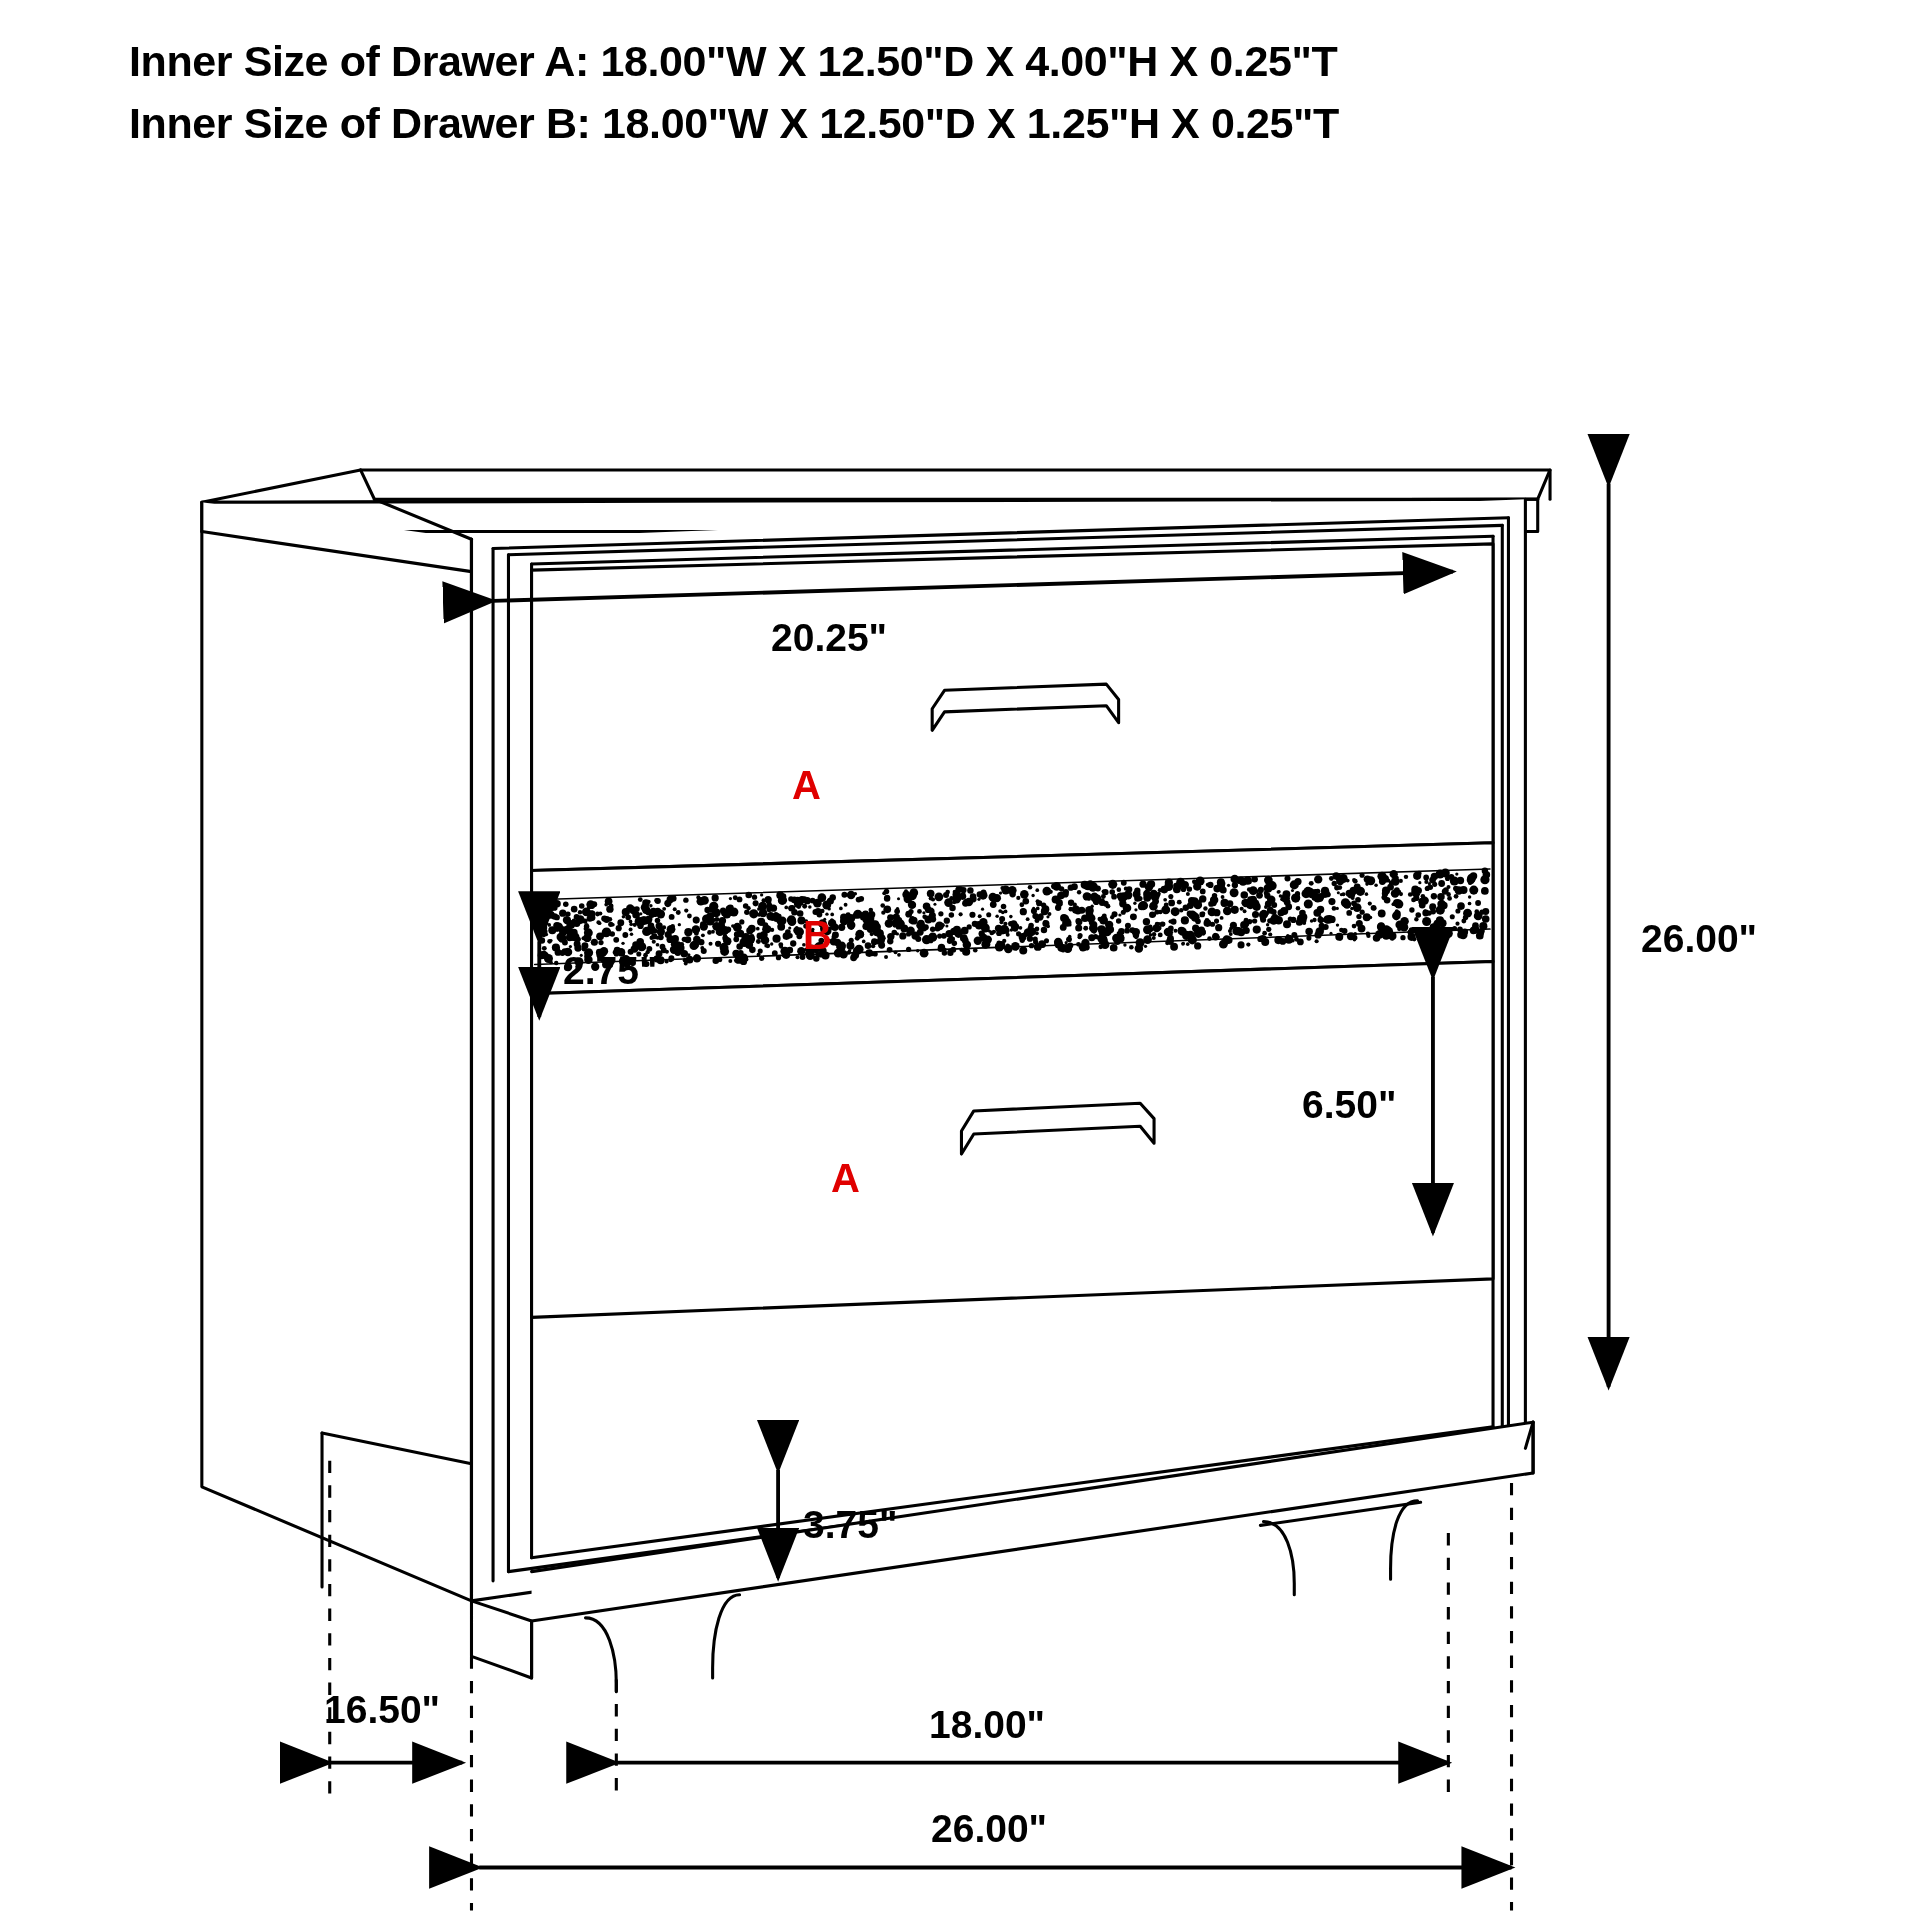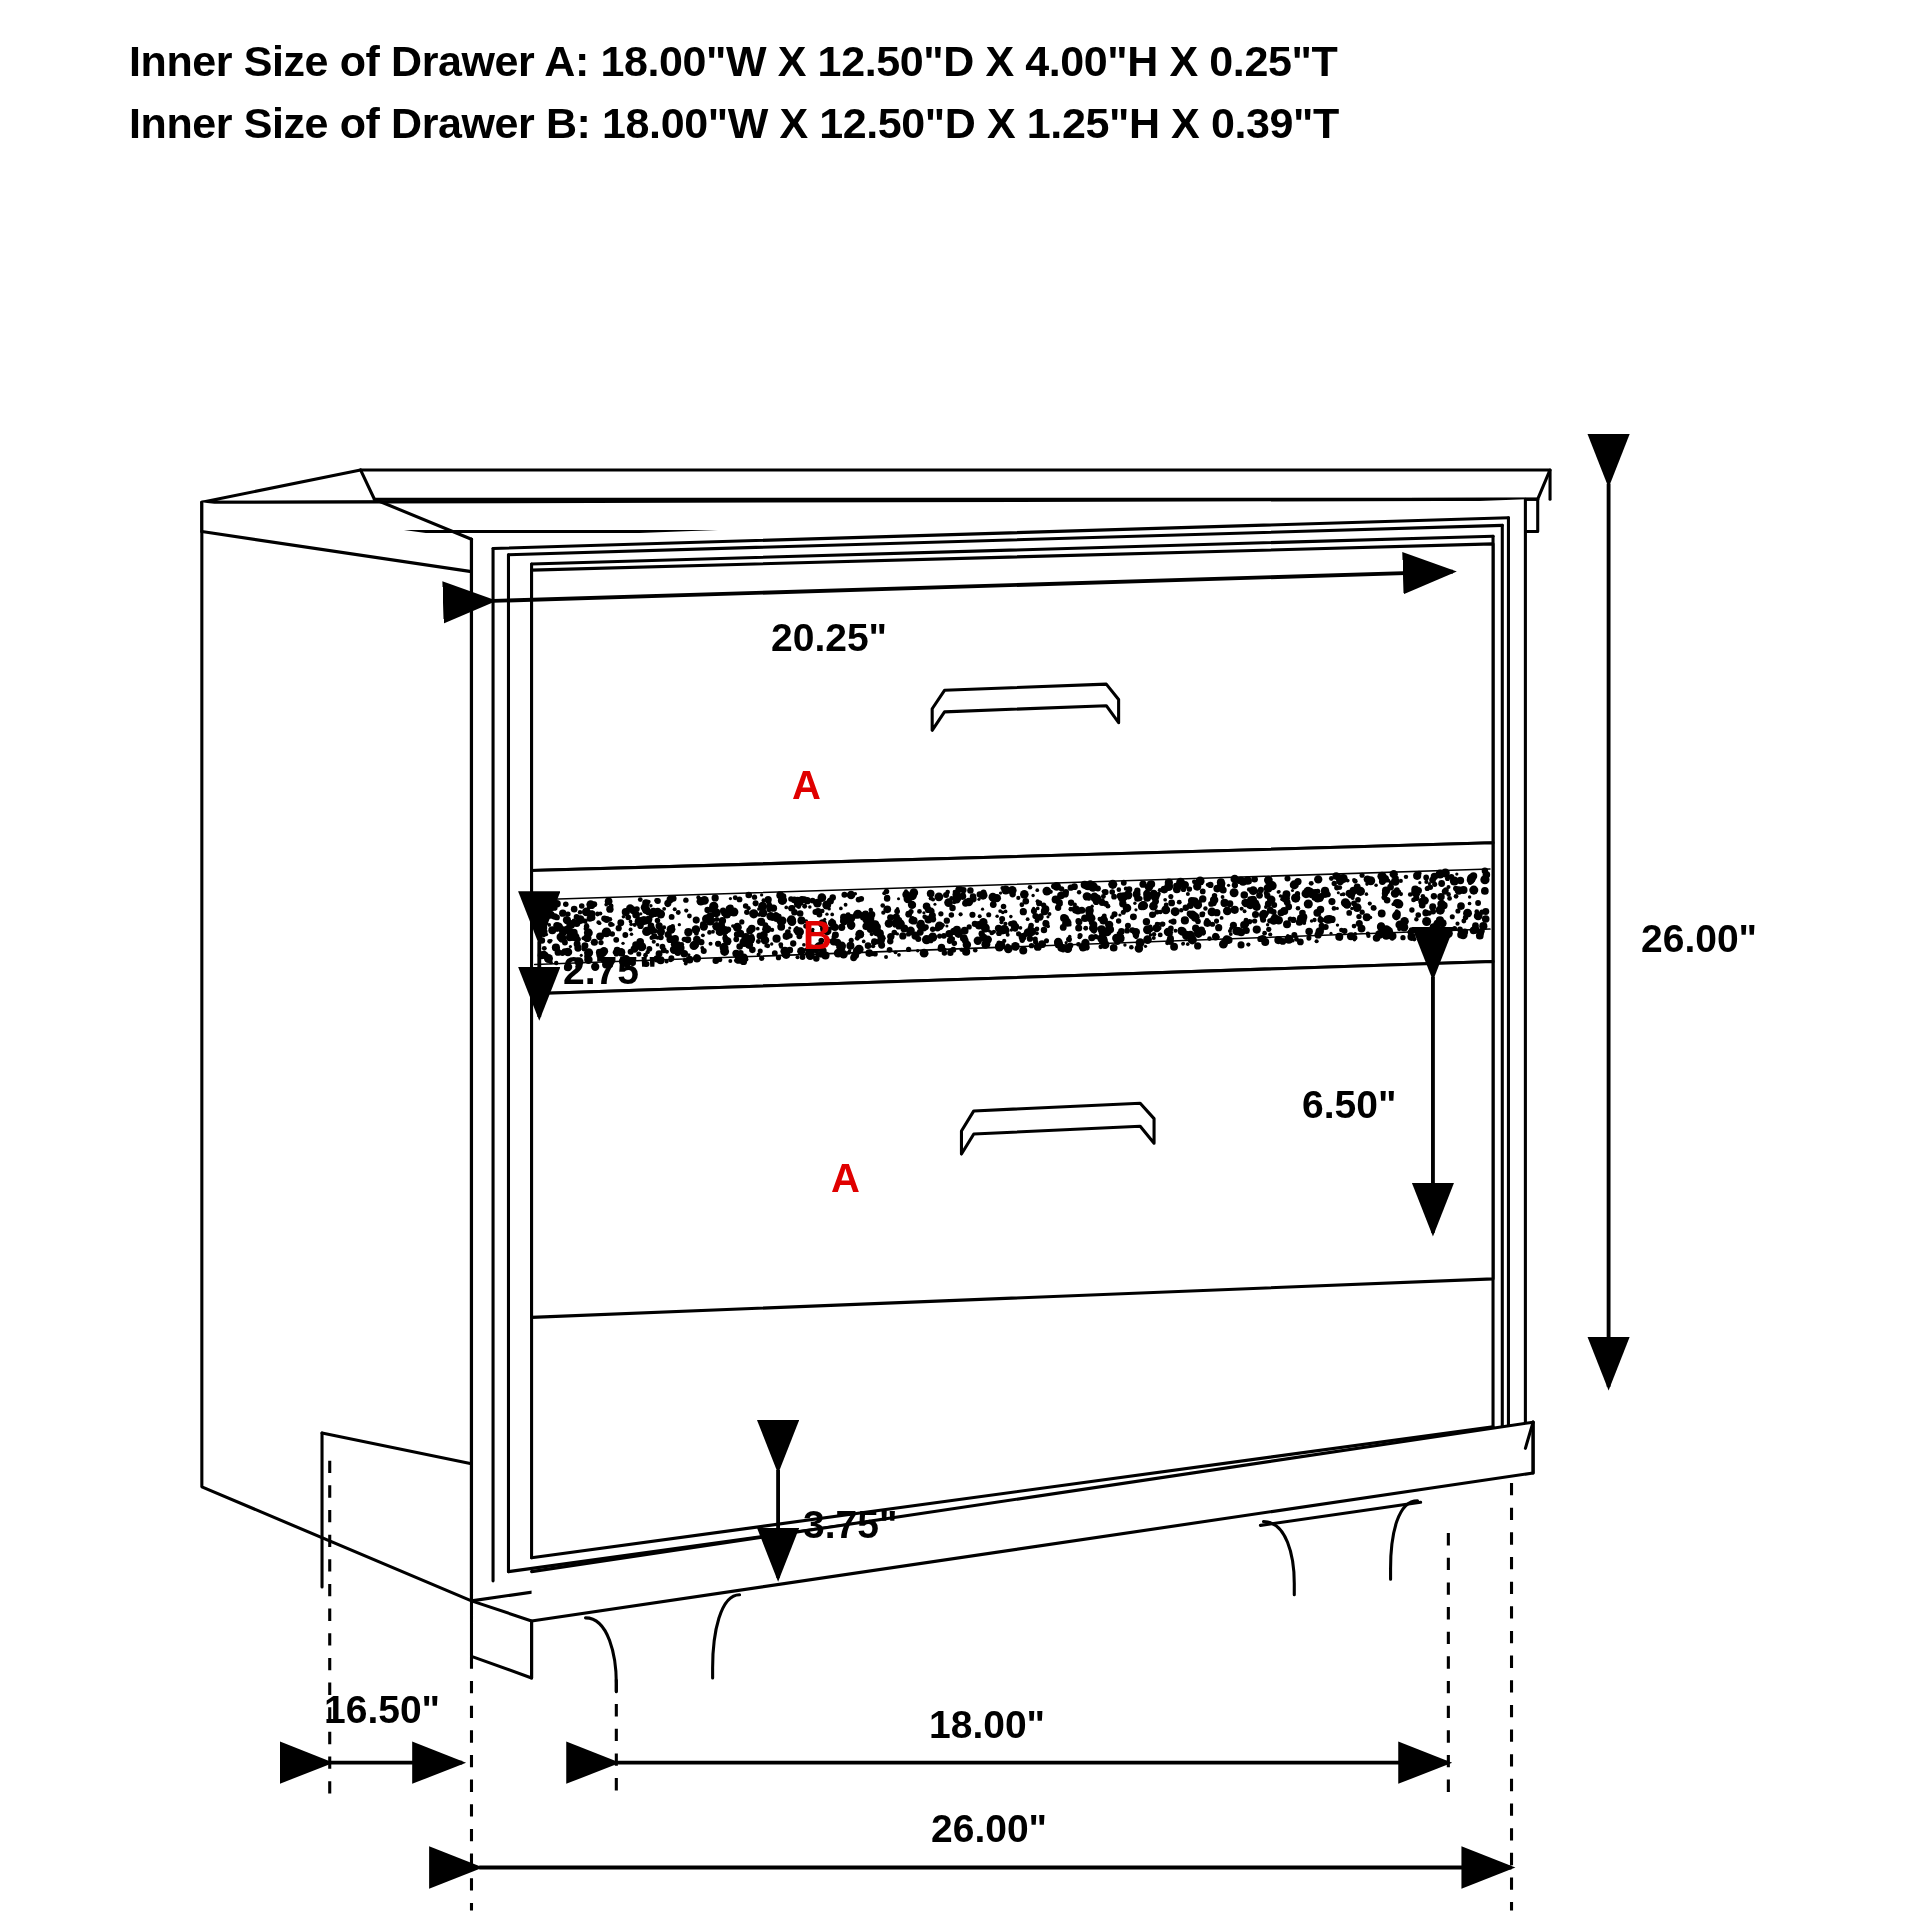--- a/index.html
+++ b/index.html
@@ -52,7 +52,7 @@
 <div id="sheet">
 
   <div class="hdr" id="hdr1">Inner Size of Drawer A: 18.00"W X 12.50"D X 4.00"H X 0.25"T</div>
-  <div class="hdr" id="hdr2">Inner Size of Drawer B: 18.00"W X 12.50"D X 1.25"H X 0.39"T</div>
+  <div class="hdr" id="hdr2">Inner Size of Drawer B: 18.00"W X 12.50"D X 1.25"H X 0.25"T</div>
 
   <svg width="1926" height="1926" viewBox="0 0 2500 2500">
     <g fill="none" stroke="#000000" stroke-width="4" stroke-linejoin="round" stroke-linecap="round">

